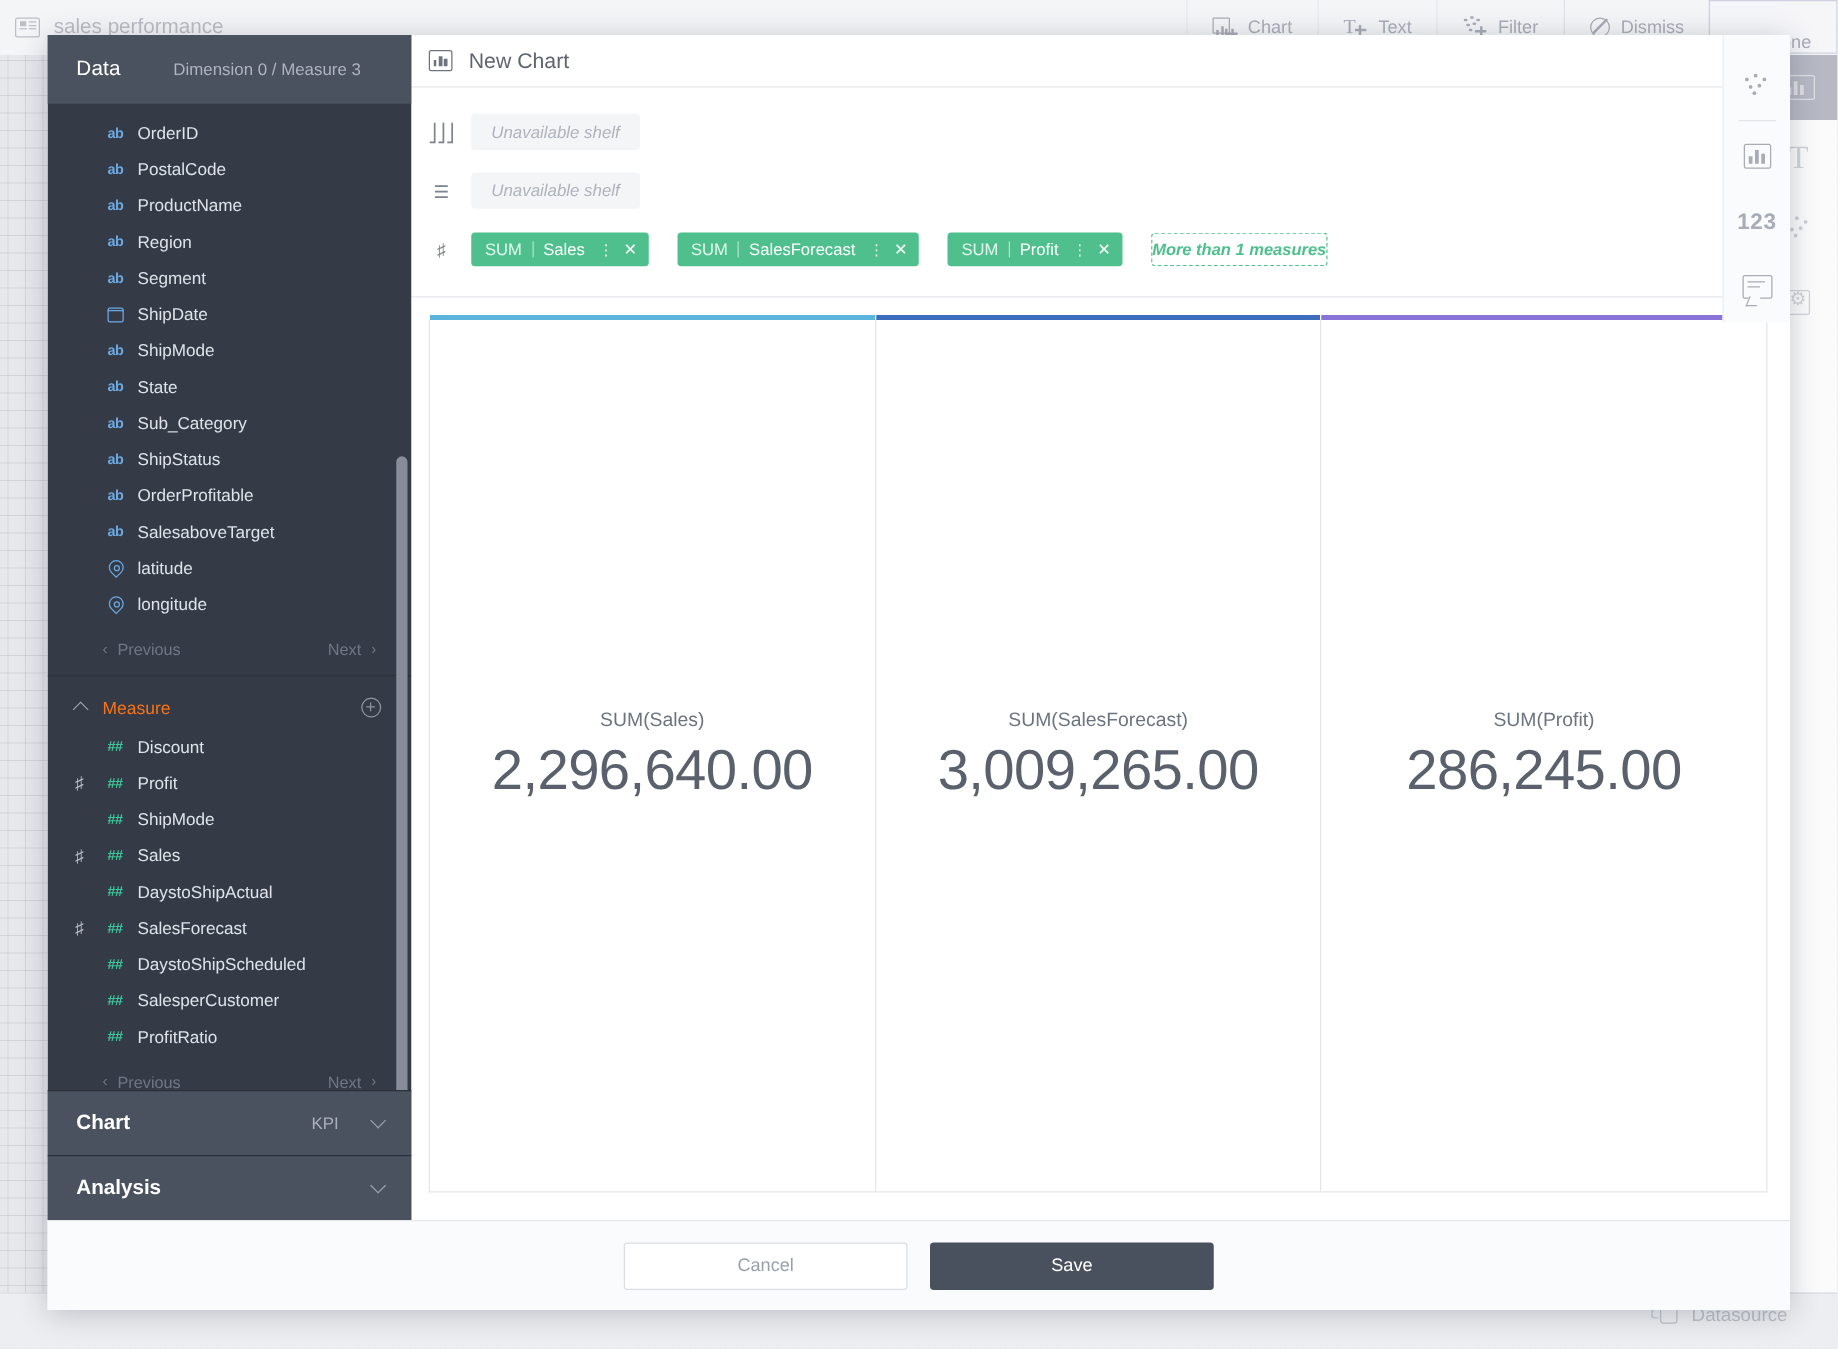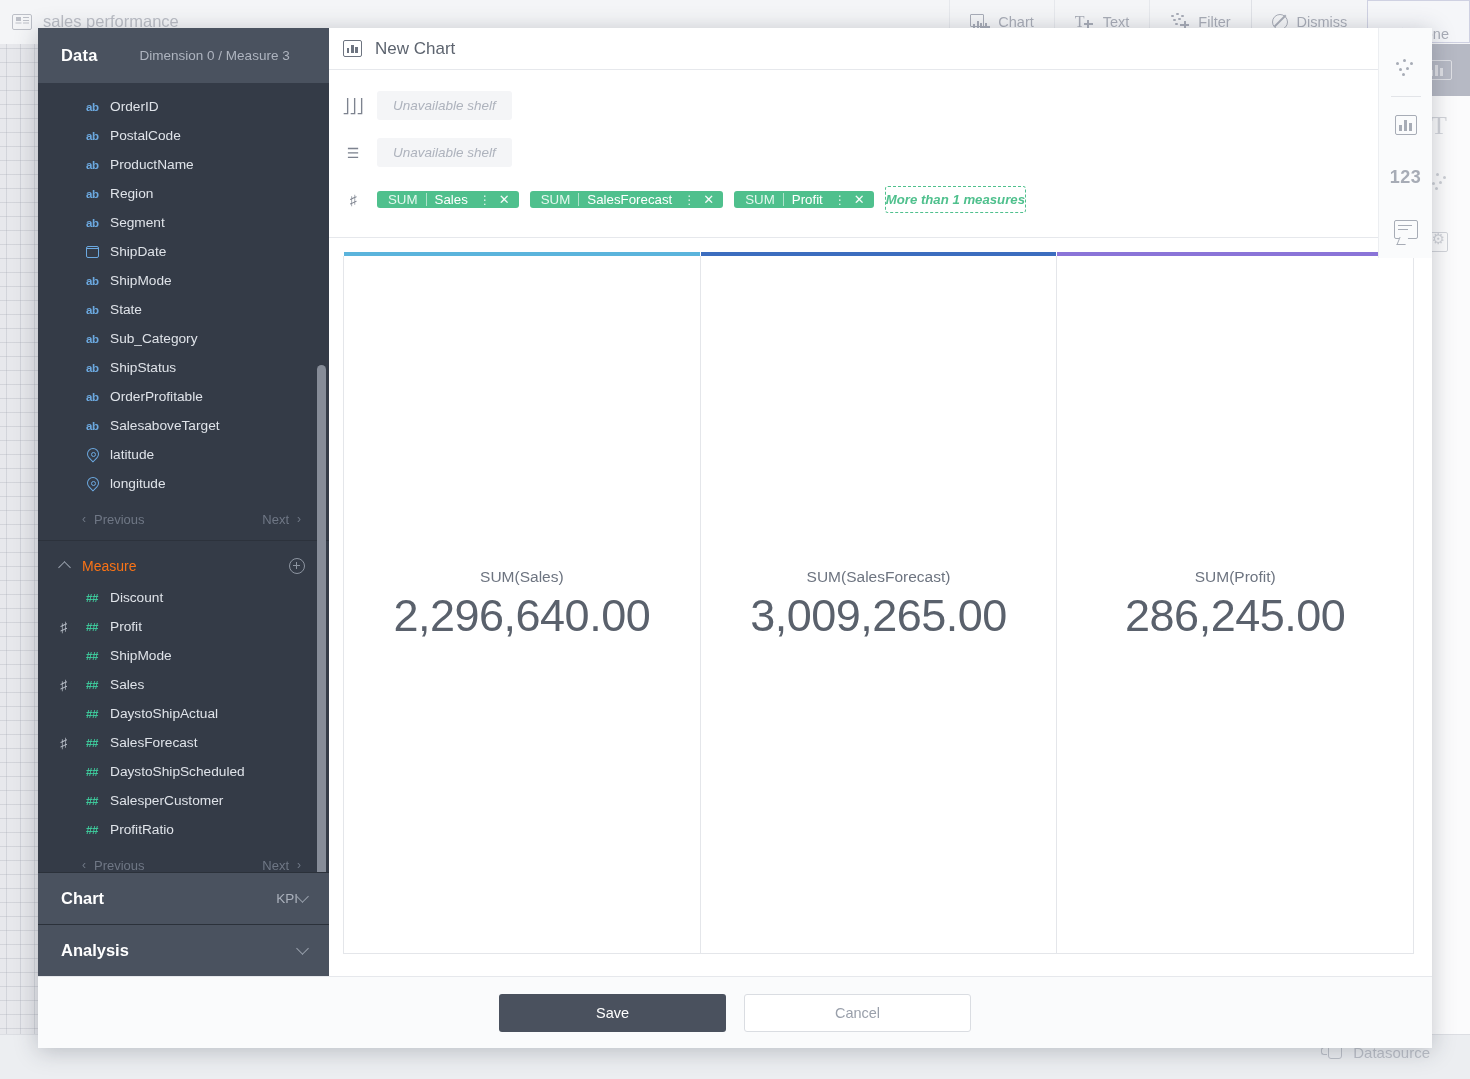--- a/index.html
+++ b/index.html
@@ -125,7 +125,7 @@
     height: 55px; background: #4a525f; display: flex; align-items: center;
     padding: 0 0 0 23px; gap: 0;
   }
-  .data-head-title { color: #fff; font-size: 16.5px; font-weight: bold; letter-spacing: .2px; }
+  .data-head-title { color: #fff; font-size: 16.5px; font-weight: normal; letter-spacing: .2px; }
   .data-head-sub { color: #aeb4bf; font-size: 13.5px; margin-left: 42px; }
 
   .field-scroll { flex: 1; overflow: hidden; position: relative; padding-top: 9px; }

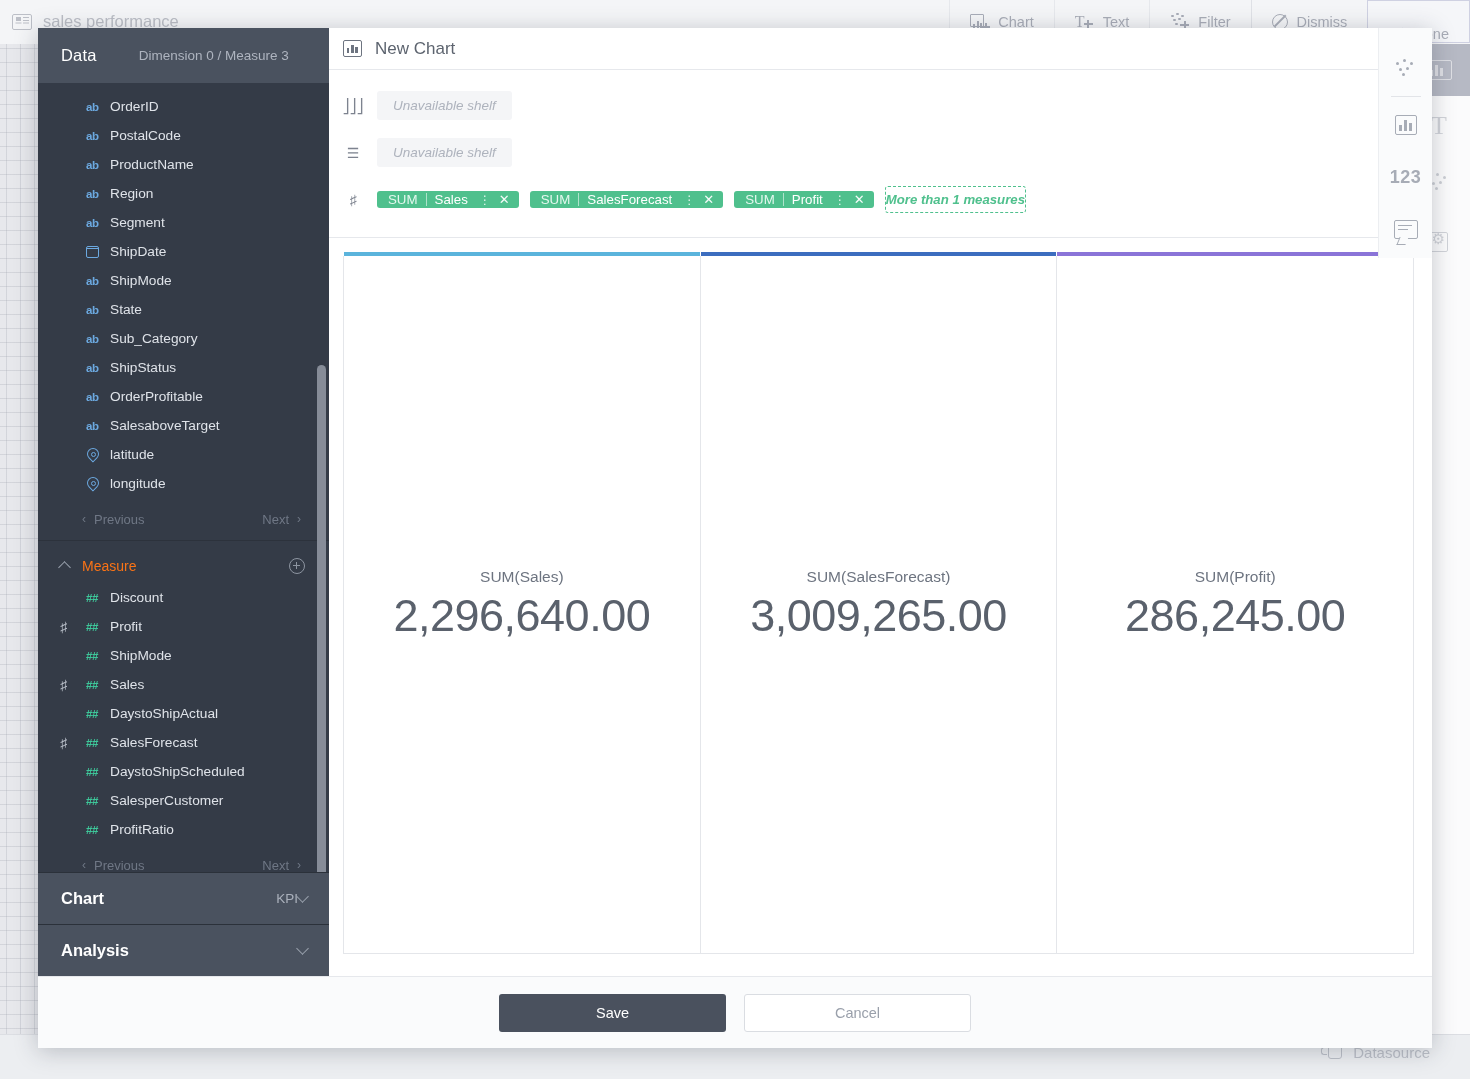--- a/index.html
+++ b/index.html
@@ -210,8 +210,8 @@
     color: #aeb3bd; font-style: italic; min-width: 120px;
   }
   .pill {
-    background: #4fc08d; border-radius: 3px; height: 17px; display: flex; align-items: center;
-    padding: 0 9px 0 11px; gap: 8px; color: #fff; font-size: 13.3px; margin-right: 11px;
+    background: #4fc08d; border-radius: 3px; height: 27px; display: flex; align-items: center;
+    padding: 0 9px 0 11px; gap: 8px; color: #fff; font-size: 13.3px; margin-right: 23px;
   }
   .pill .agg { color: #e4f7ee; }
   .pill .bar { width: 1px; height: 13px; background: rgba(255,255,255,.55); }

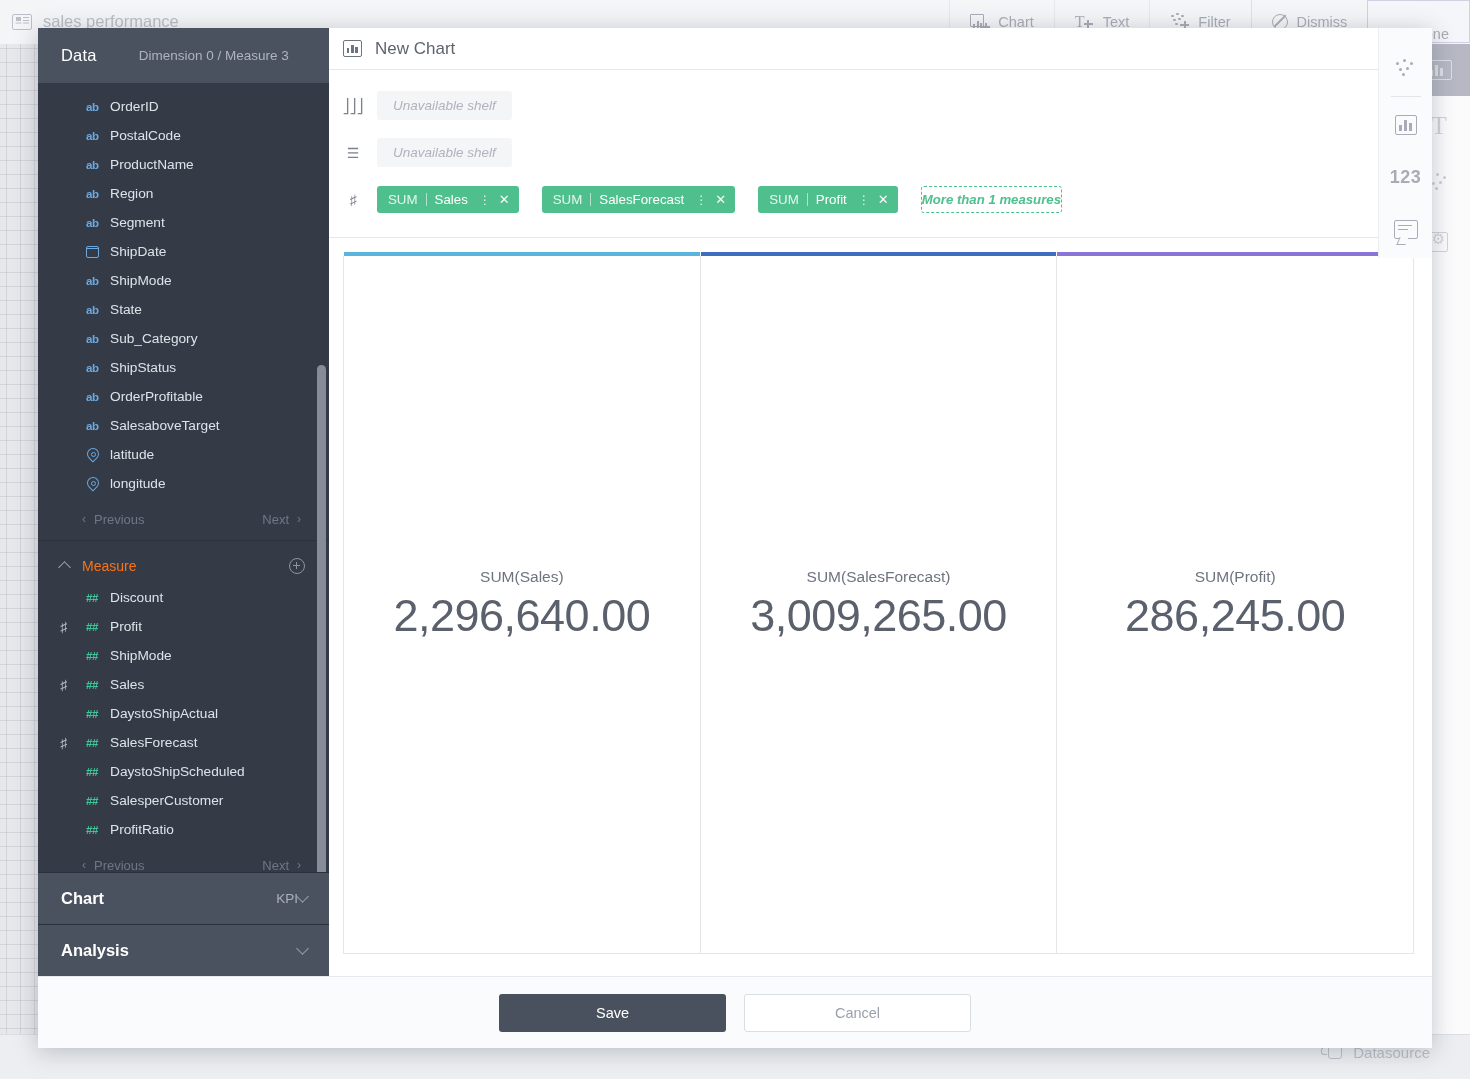--- a/index.html
+++ b/index.html
@@ -184,7 +184,7 @@
   }
   .acc-item.plain { background: #4a525f; }
   .acc-title { color: #fff; font-size: 16.5px; font-weight: bold; }
-  .acc-right { display: flex; align-items: center; gap: 0; }
+  .acc-right { display: flex; align-items: center; gap: 27px; }
   .acc-val { color: #aab0bb; font-size: 13.5px; }
   .chev-dn { width: 9px; height: 9px; border-right: 1.7px solid #9aa2ae;
     border-bottom: 1.7px solid #9aa2ae; transform: rotate(45deg); margin-top: -4px; }

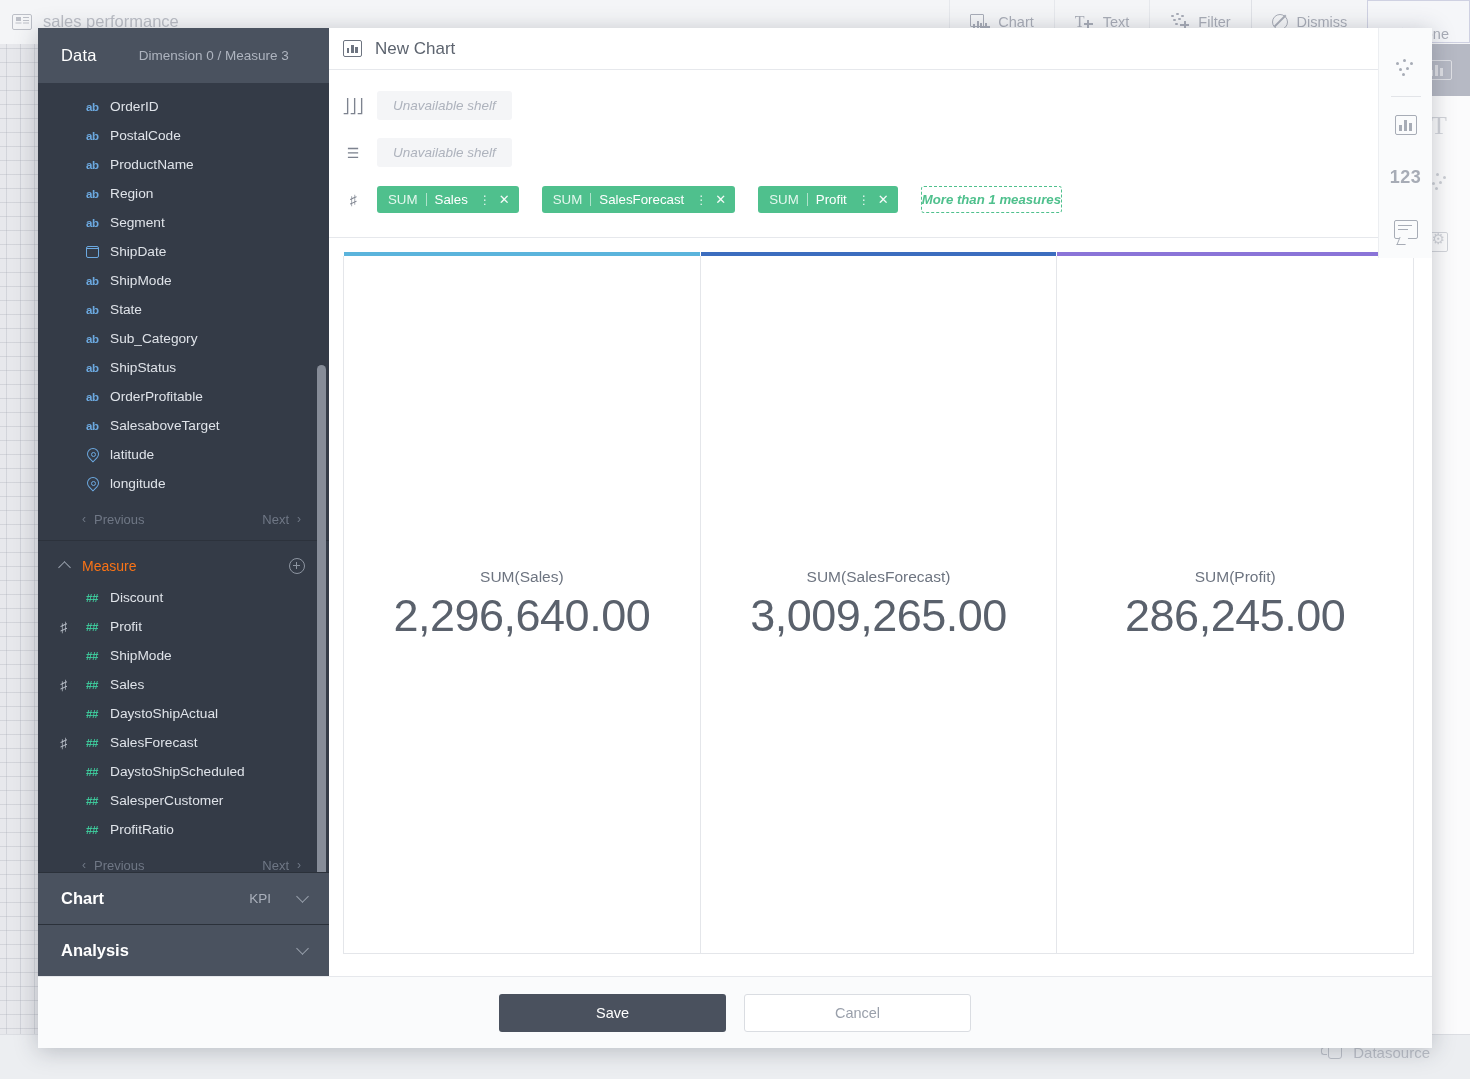--- a/index.html
+++ b/index.html
@@ -599,8 +599,8 @@
     </div>
 
     <div class="modal-footer">
+      <div class="btn btn-cancel">Cancel</div>
       <div class="btn btn-save">Save</div>
-      <div class="btn btn-cancel">Cancel</div>
     </div>
   </div>
 

